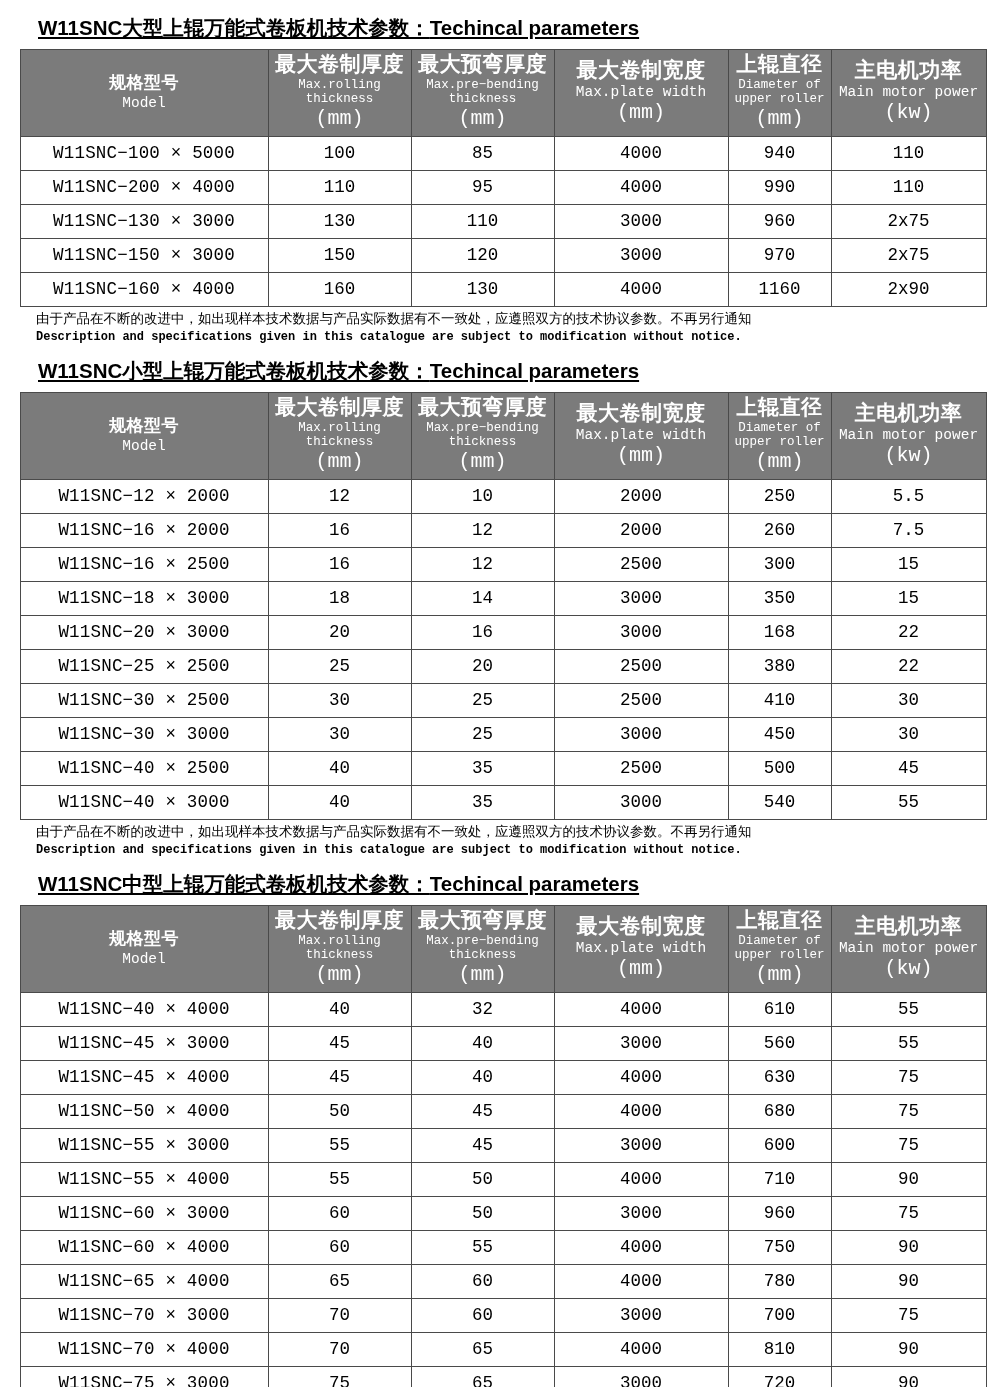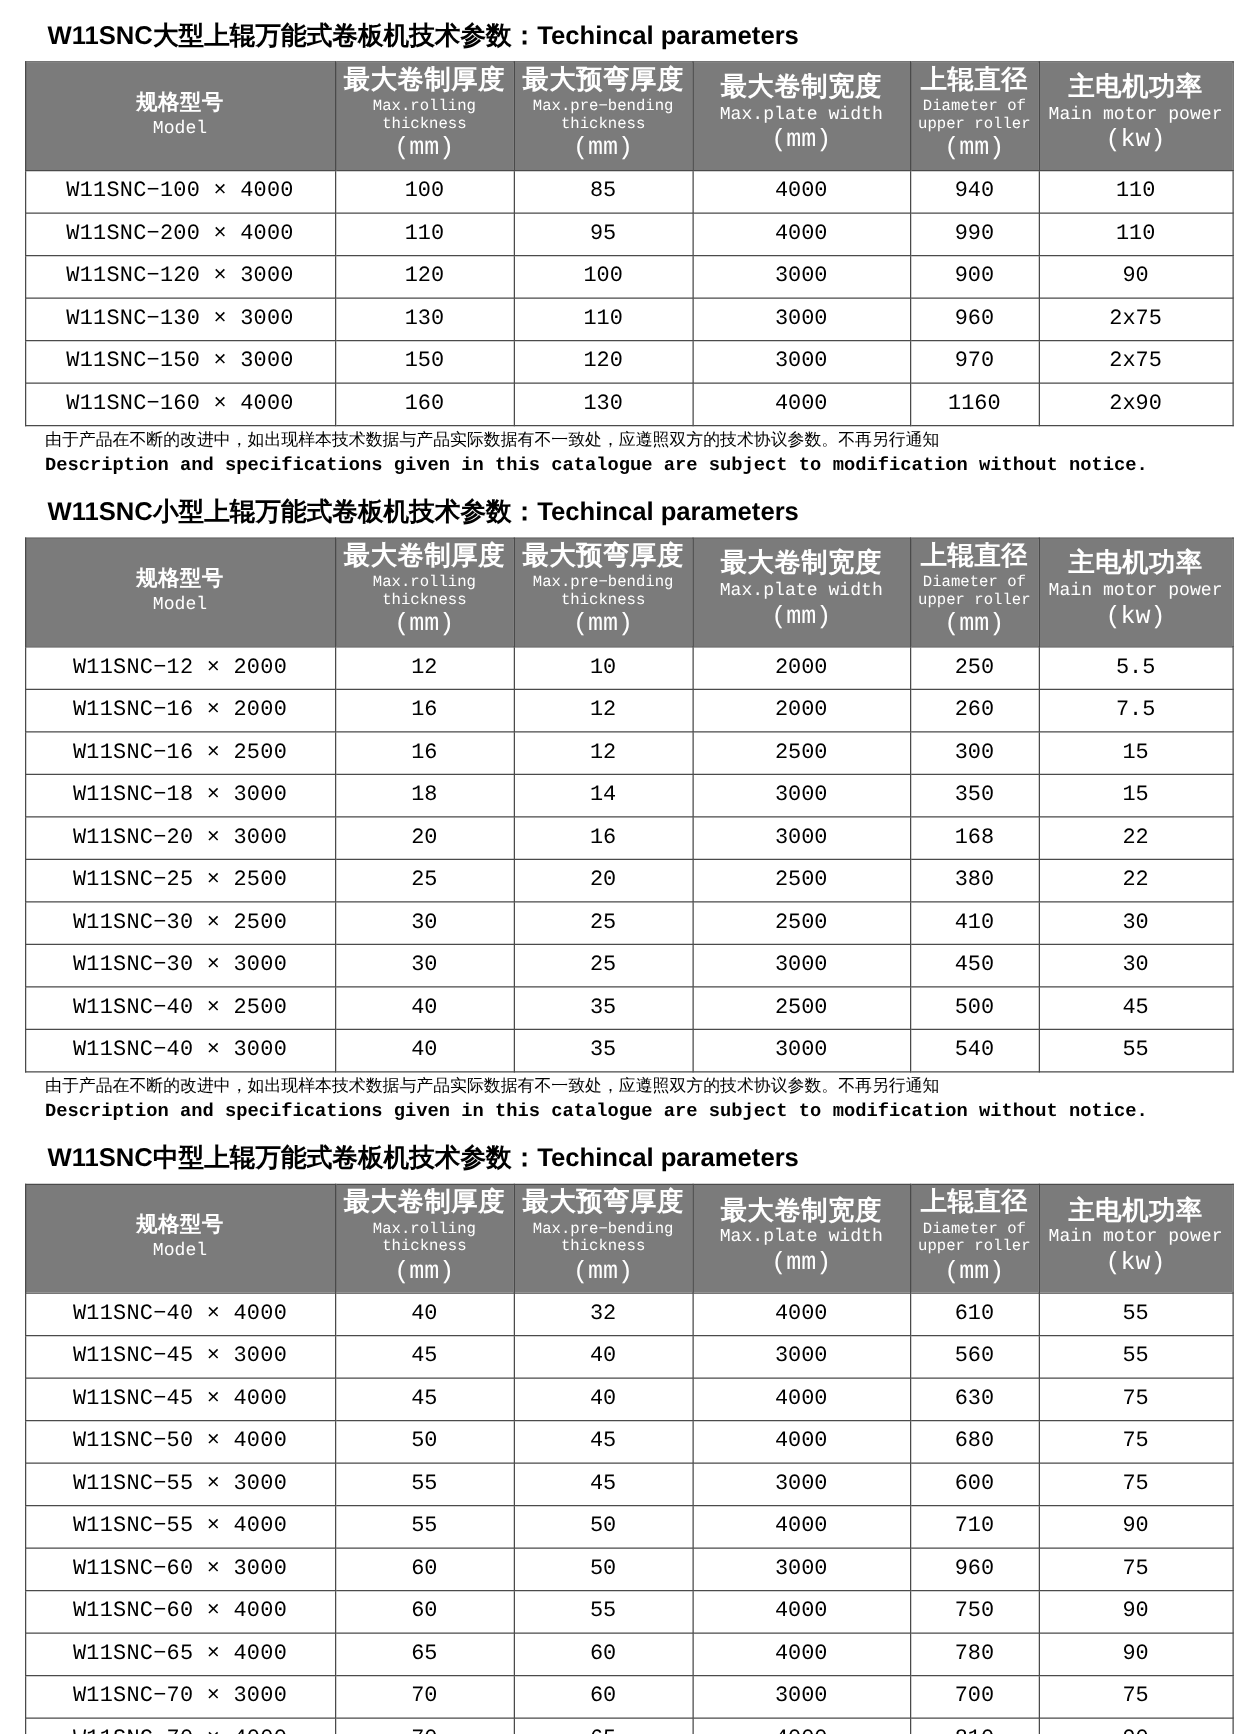--- a/index.html
+++ b/index.html
@@ -28,6 +28,7 @@
     letter-spacing: 0px;
     padding: 6px 0 7px 22px;
     white-space: nowrap;
+    text-decoration: underline;
   }
   table.spec {
     border-collapse: collapse;

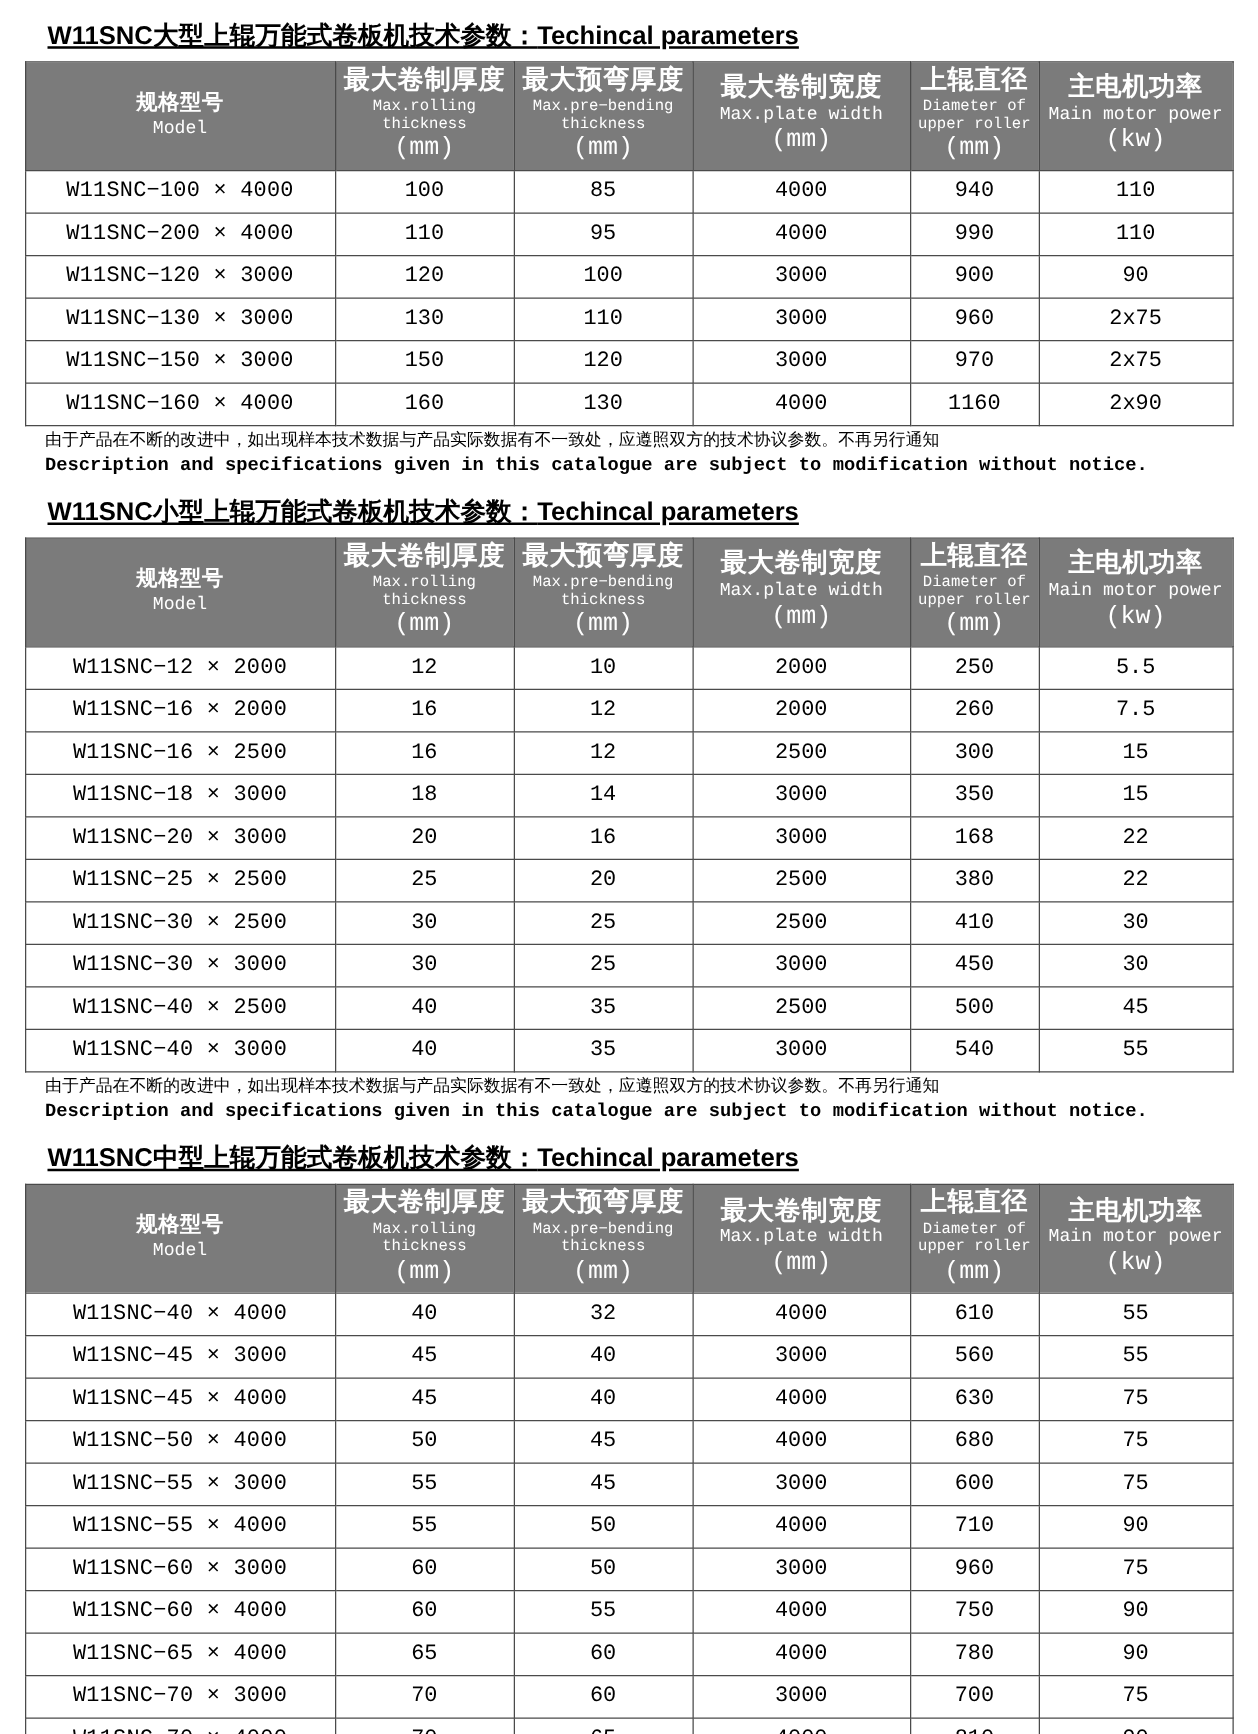--- a/index.html
+++ b/index.html
@@ -166,7 +166,7 @@
       </thead>
       <tbody>
           <tr>
-            <td class="model">W11SNC−100 × 4000</td>
+            <td class="model">W11SNC−100 × 5000</td>
             <td>100</td>
             <td>85</td>
             <td>4000</td>

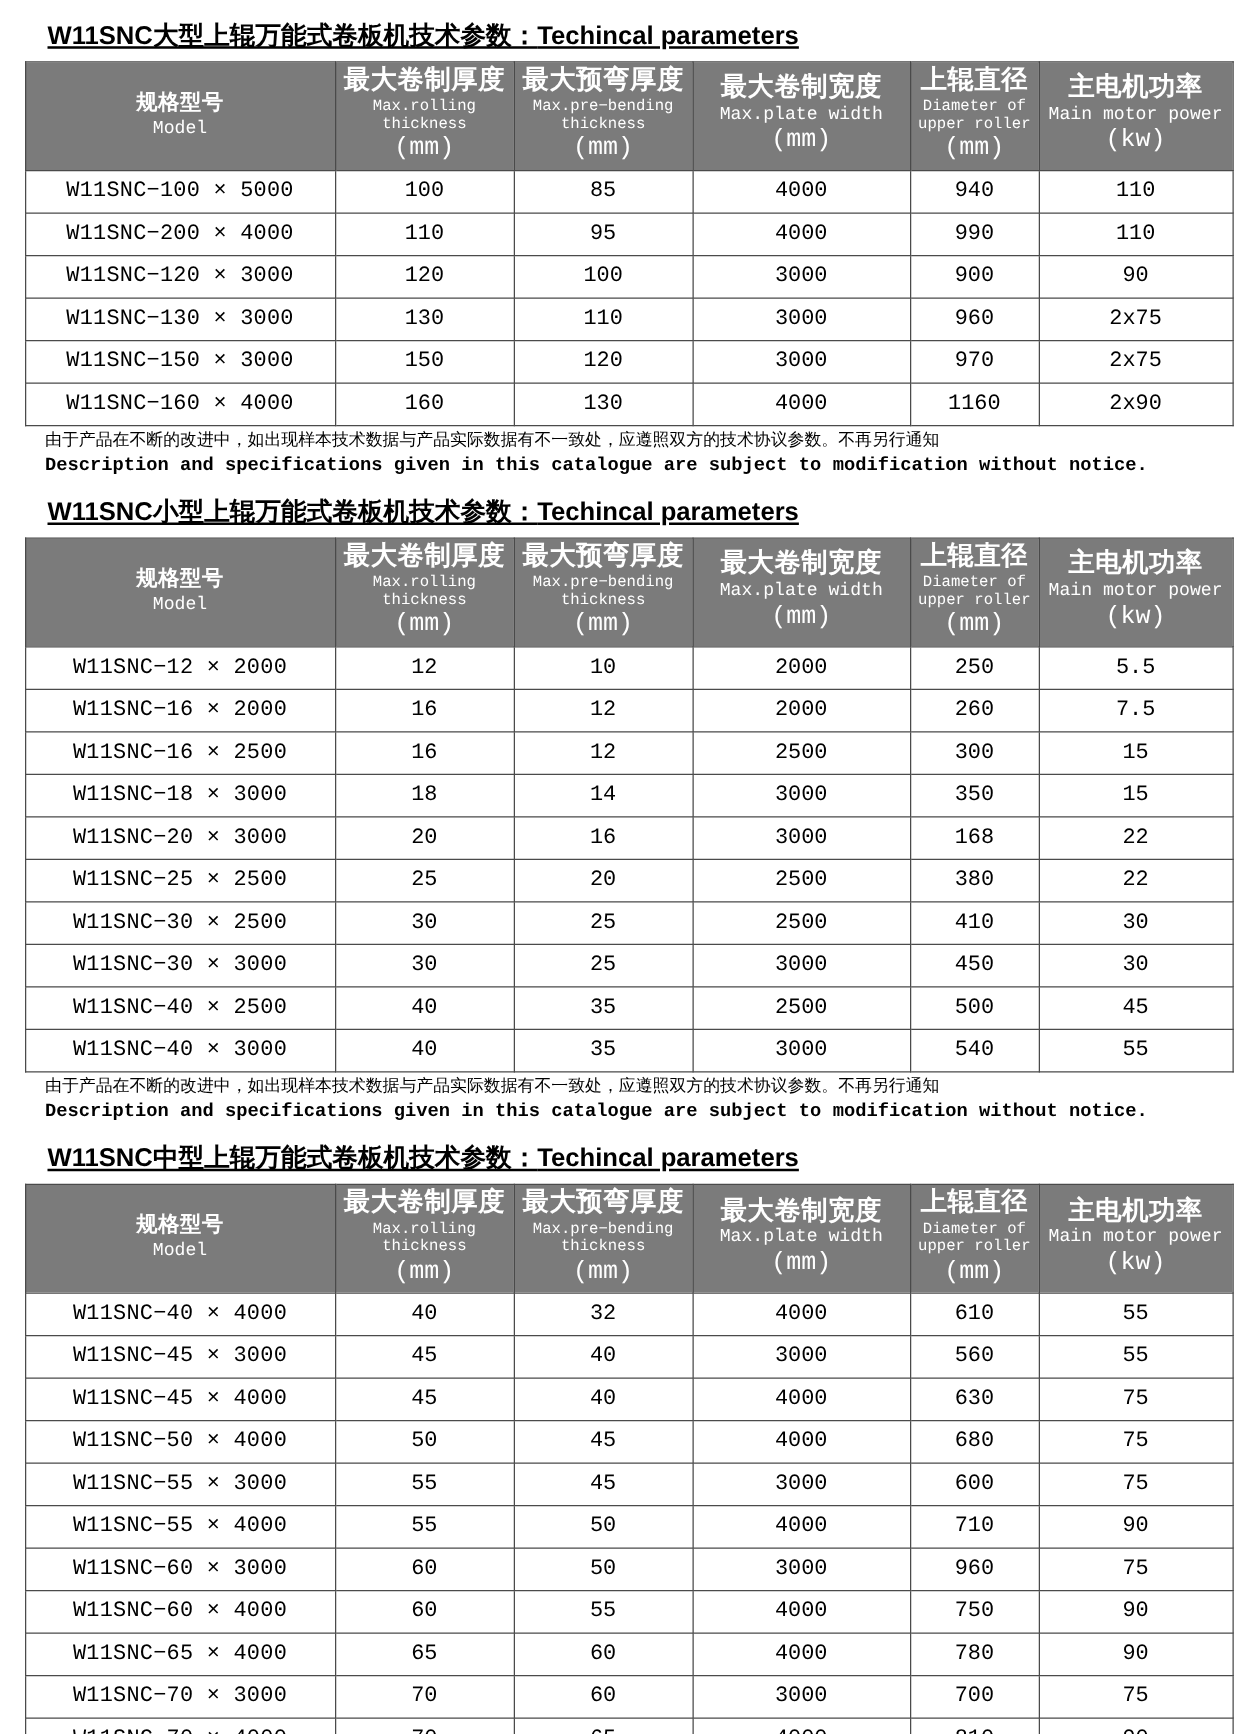--- a/index.html
+++ b/index.html
@@ -182,14 +182,6 @@
             <td>110</td>
           </tr>
           <tr>
-            <td class="model">W11SNC−120 × 3000</td>
-            <td>120</td>
-            <td>100</td>
-            <td>3000</td>
-            <td>900</td>
-            <td>90</td>
-          </tr>
-          <tr>
             <td class="model">W11SNC−130 × 3000</td>
             <td>130</td>
             <td>110</td>

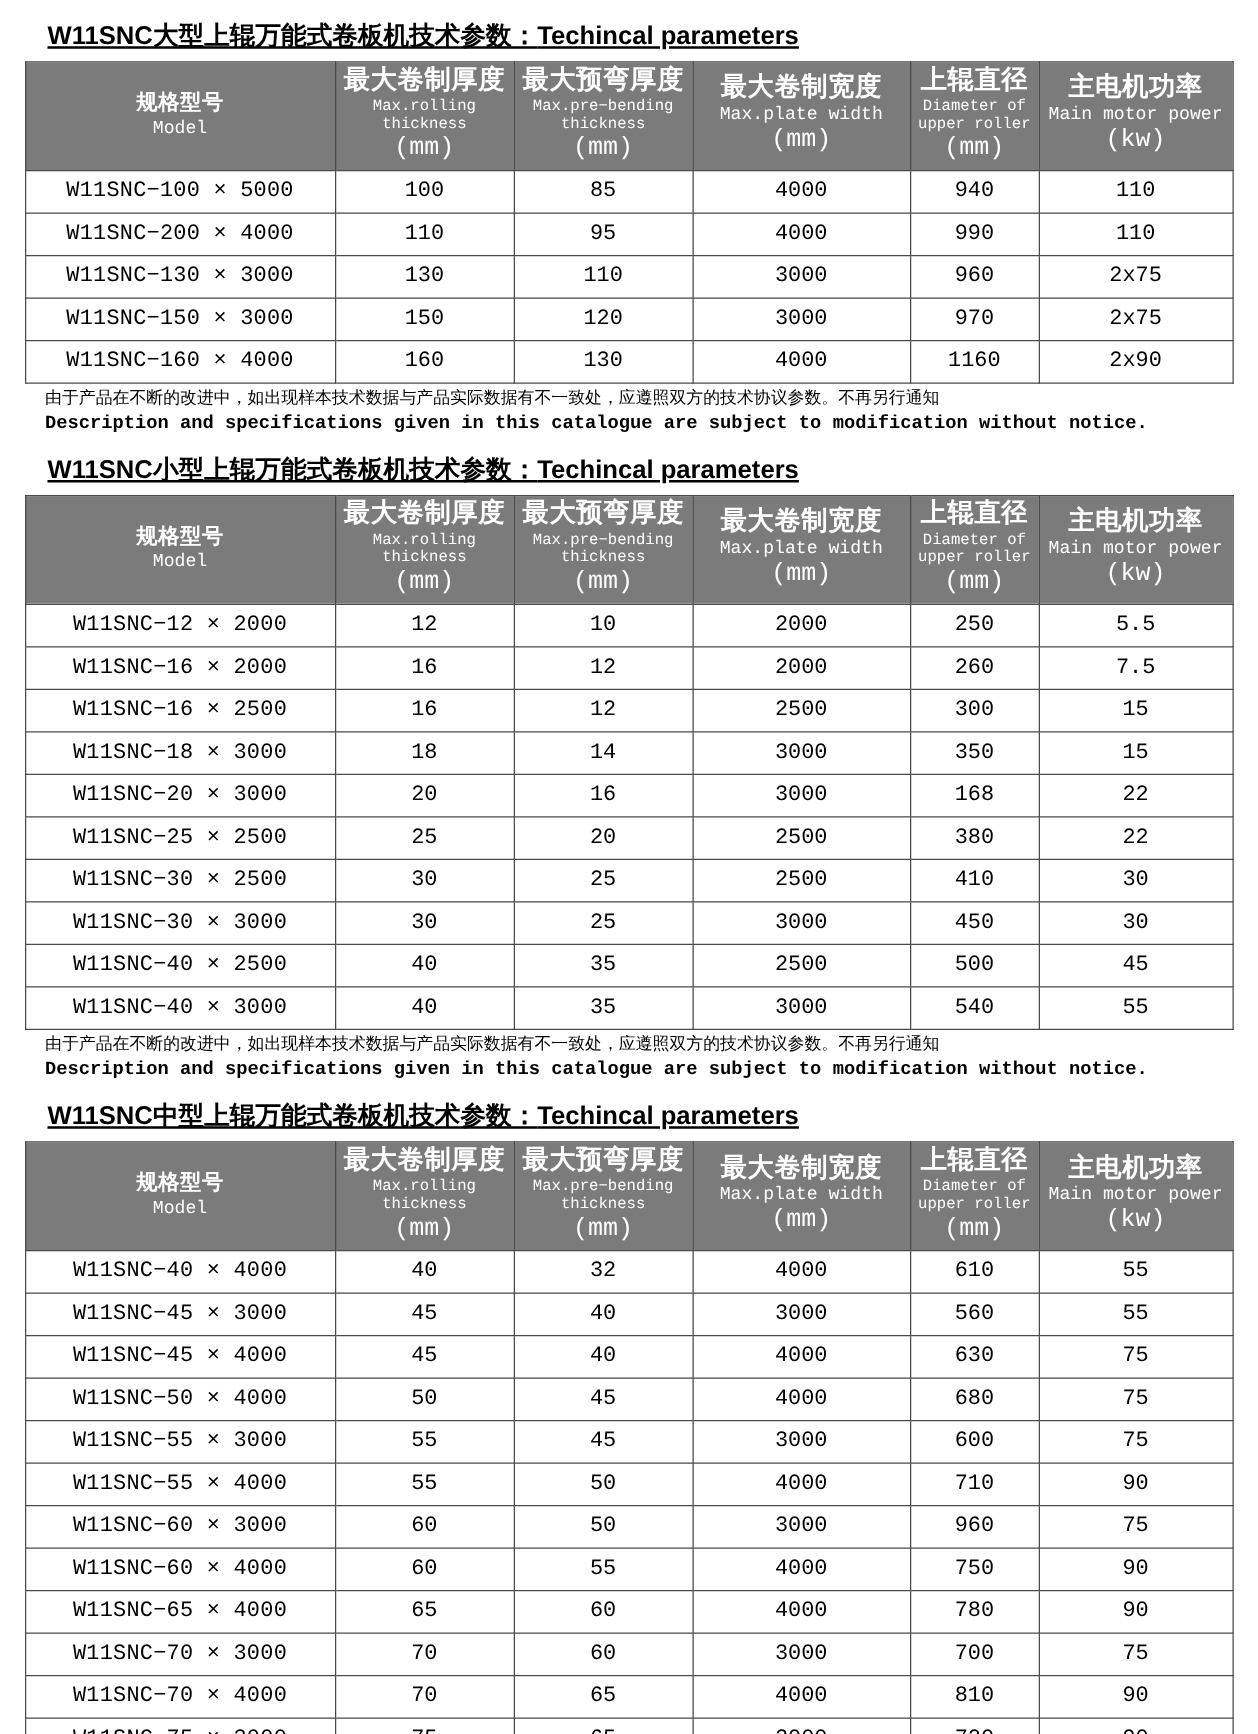--- a/index.html
+++ b/index.html
@@ -107,7 +107,7 @@
     white-space: nowrap;
   }
   .note-en {
-    font-size: 15px;
+    font-size: 12px;
     font-weight: bold;
     line-height: 1.35;
     white-space: nowrap;

